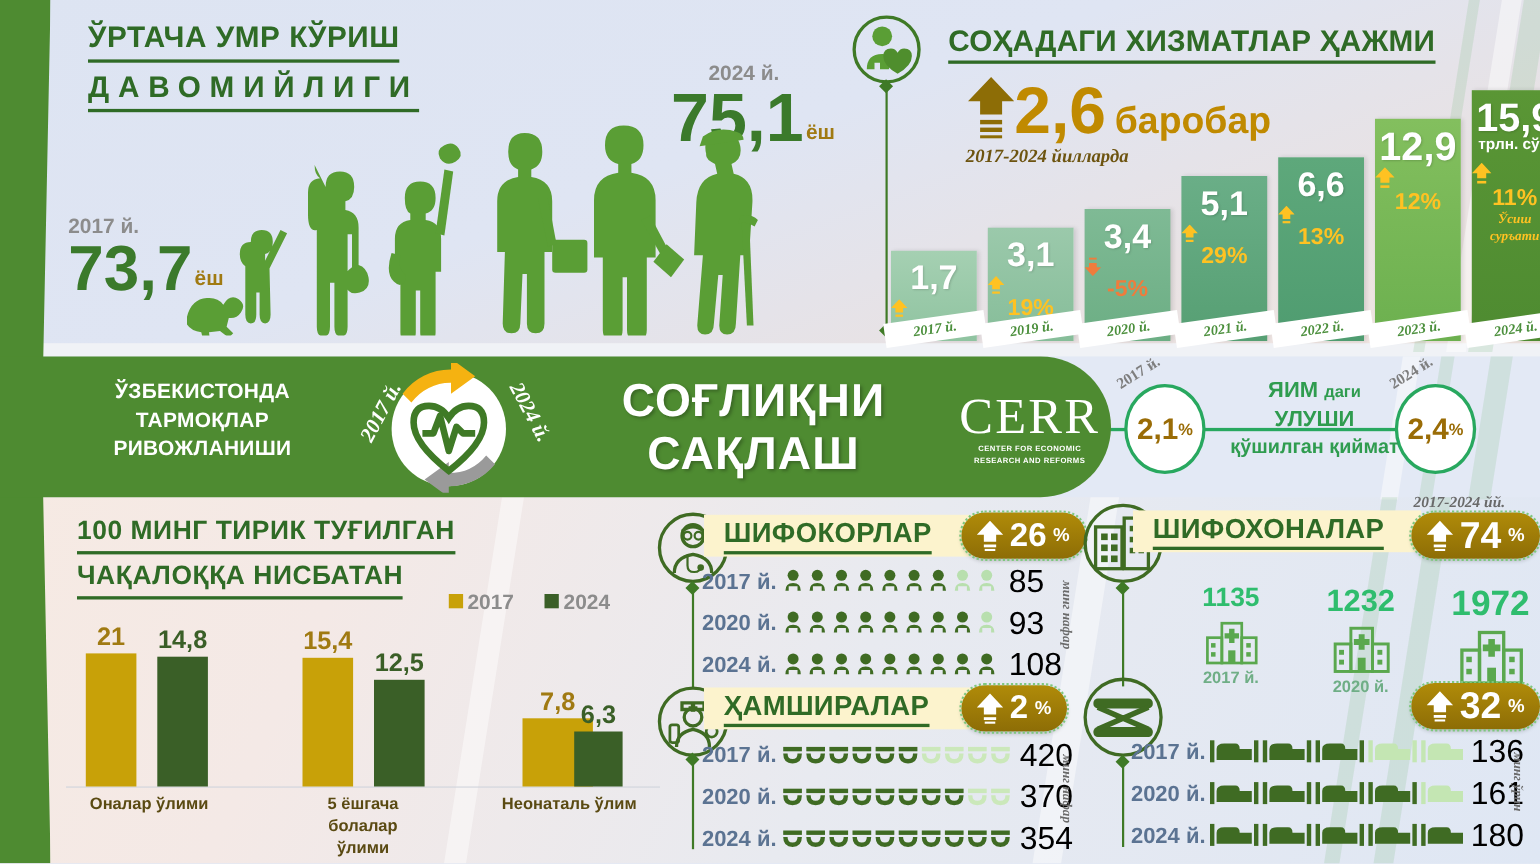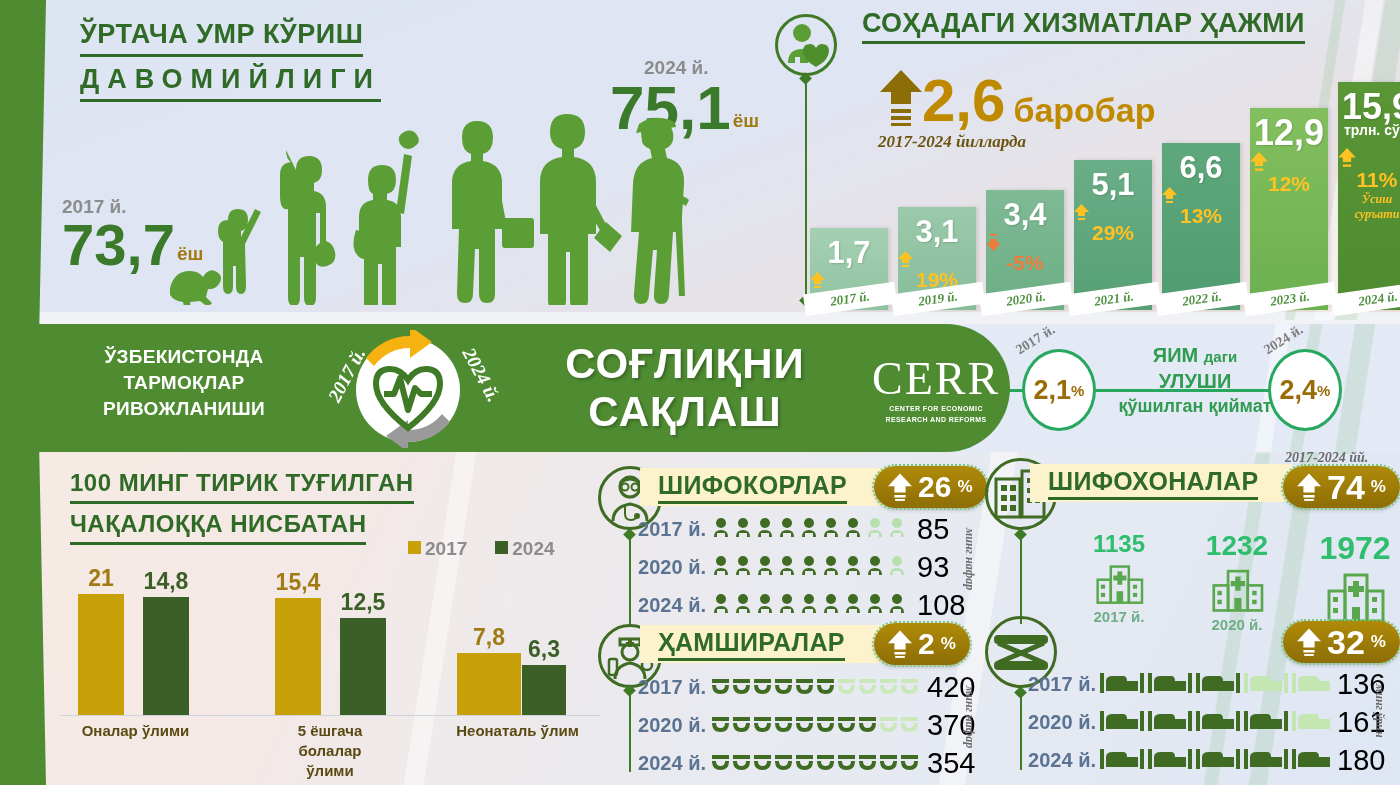--- a/index.html
+++ b/index.html
@@ -84,7 +84,7 @@
   #le-2024 .big-num { font-size:62px; }
 
   
-  #serv-title { position:absolute; left:862px; top:8px; font-size:27px; letter-spacing:.2px; }
+  #serv-title { position:absolute; left:862px; top:22px; font-size:27px; letter-spacing:.2px; }
   #serv-mult { position:absolute; left:880px; top:70px; display:flex; align-items:flex-end; }
   #serv-mult .num { color:#c08a00; font-weight:bold; font-size:60px; line-height:58px; }
   #serv-mult .word { color:#c08a00; font-weight:bold; font-size:34px; line-height:40px; margin-left:8px; }

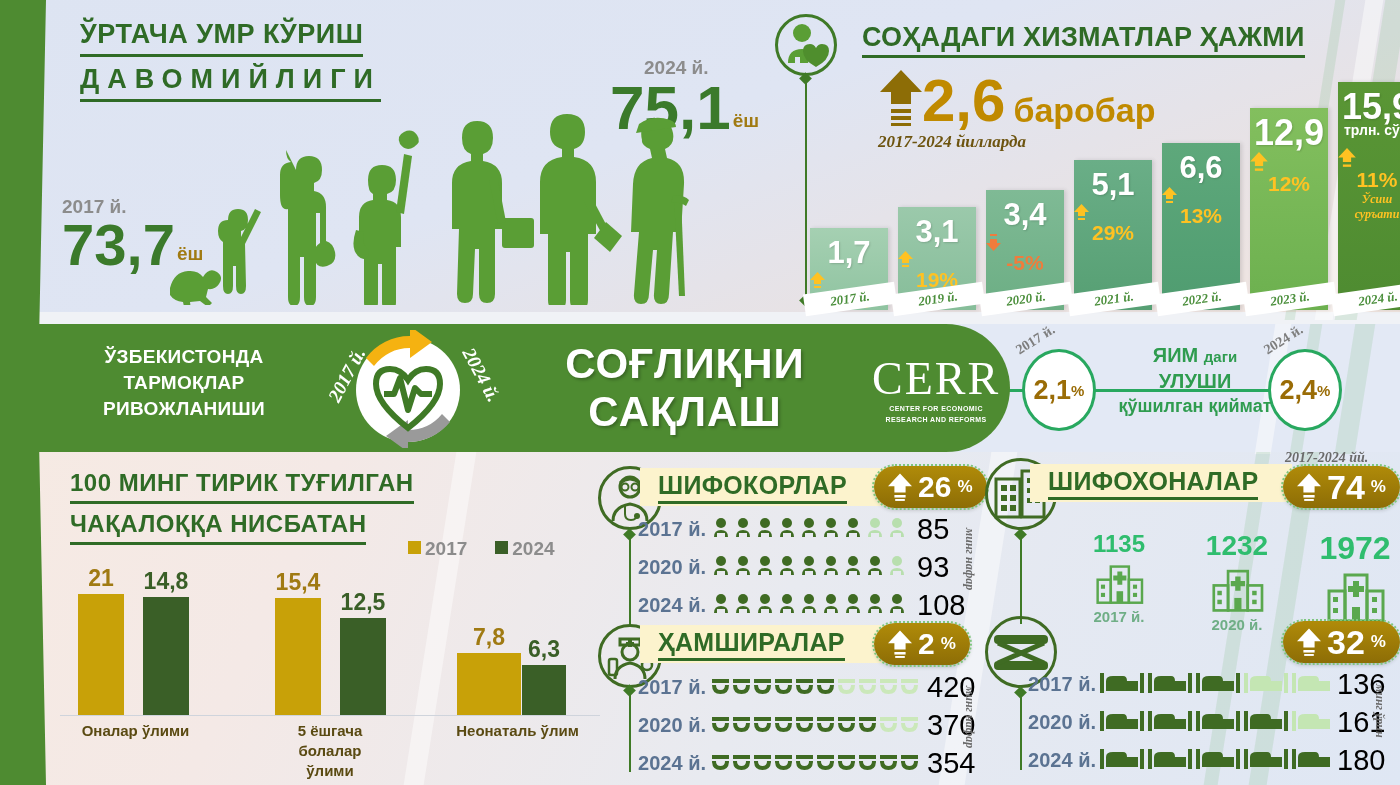--- a/index.html
+++ b/index.html
@@ -450,7 +450,7 @@
     </div>
     <div class="grp-lab" style="left:210px;width:120px;">5 ёшгача<br>болалар<br>ўлими</div>
 
-    <div class="mbar" style="left:397px;width:64px;height:62px;background:#c8a108;">
+    <div class="mbar" style="left:415px;width:64px;height:62px;background:#c8a108;">
       <div class="lab" style="color:#a07a12;">7,8</div>
     </div>
     <div class="mbar" style="left:462px;width:44px;height:50px;background:#3a5f27;">

